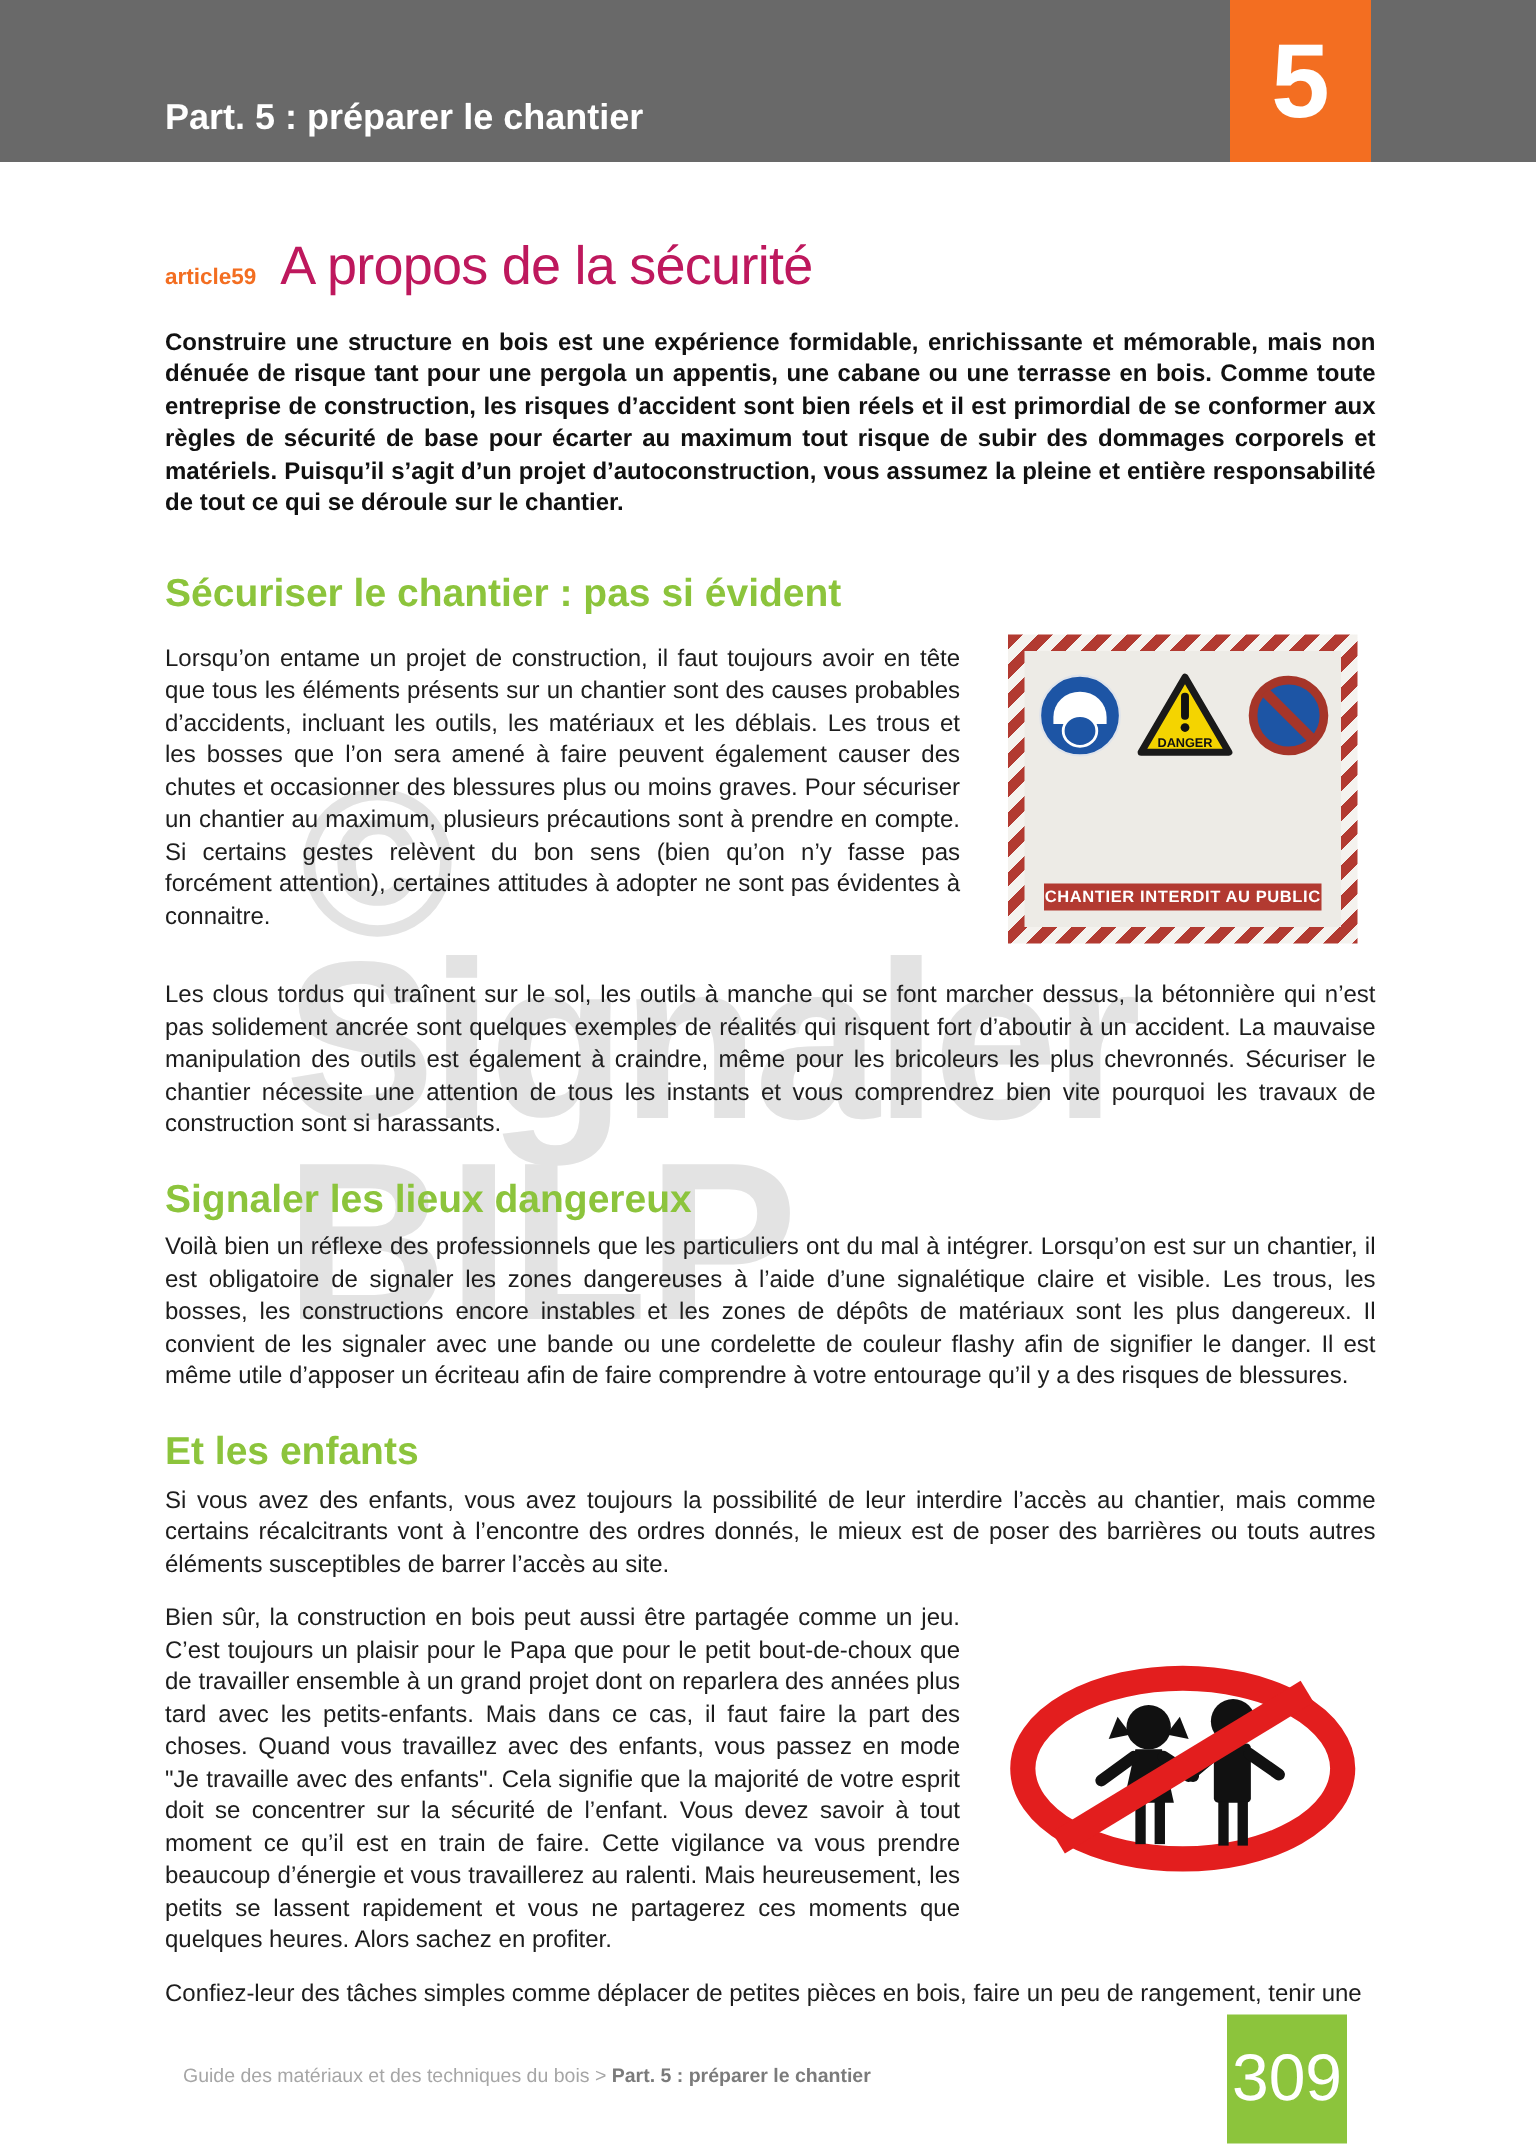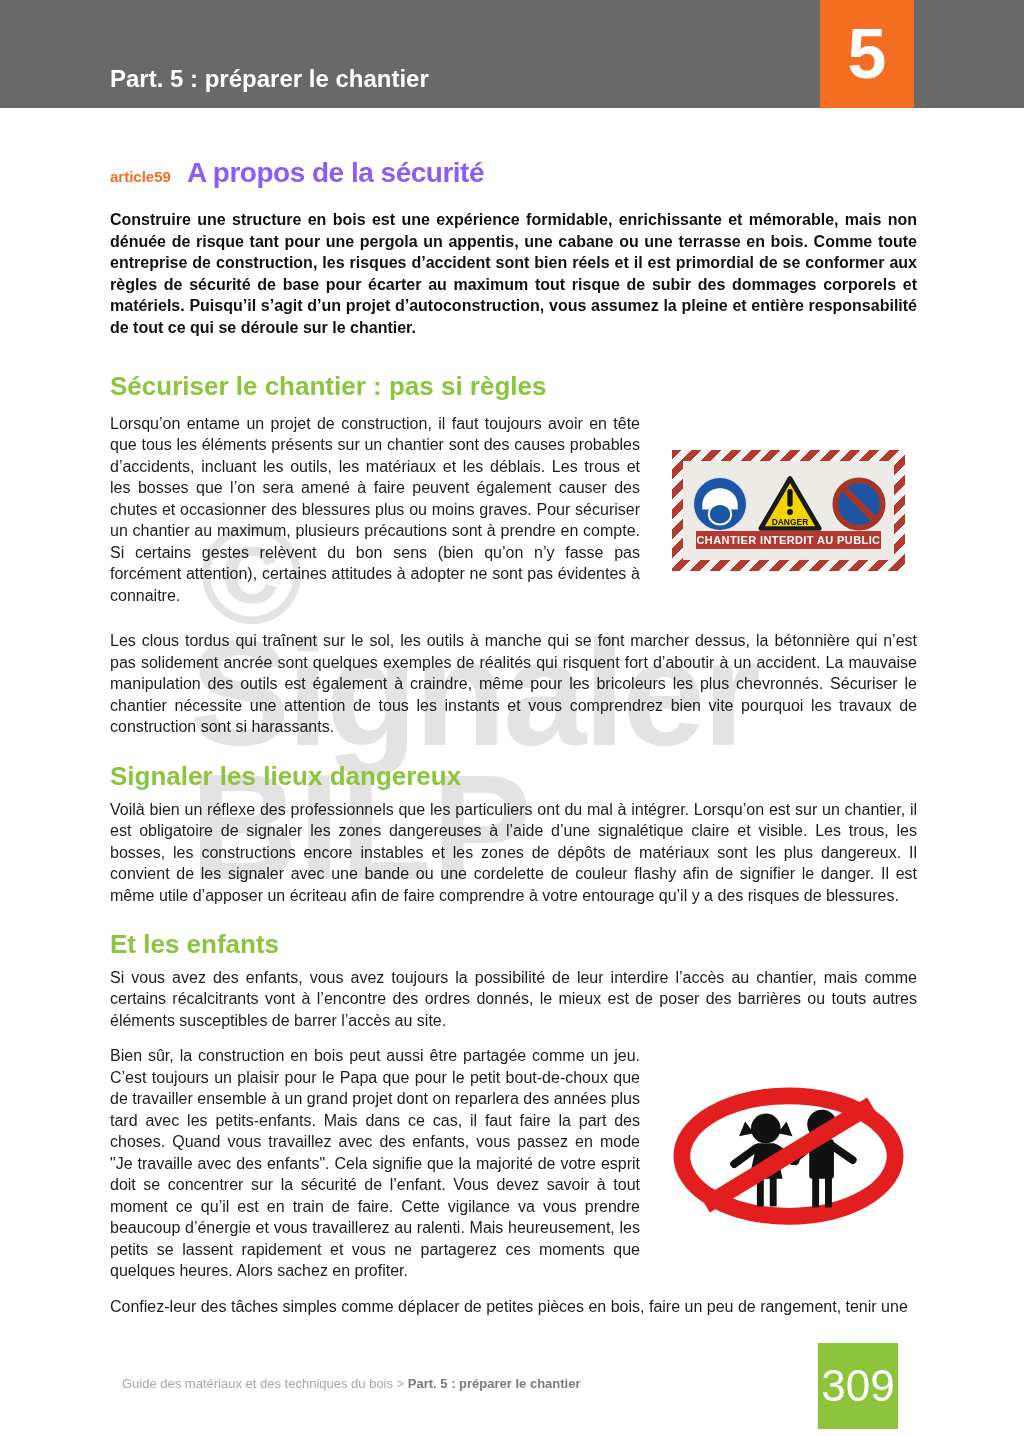--- a/index.html
+++ b/index.html
@@ -23,7 +23,7 @@
   .main{position:absolute;left:110px;top:108px;width:807px;z-index:1;}
   .article-row{margin-top:50px;display:flex;align-items:baseline;gap:16px;}
   .article-tag{color:#f36e21;font-weight:bold;font-size:15px;}
-  .article-title{color:#8b5cf6;font-size:28px;font-weight:bold;margin:0;line-height:1.05;letter-spacing:-0.5px;}
+  .article-title{color:#be185d;font-size:36px;font-weight:normal;margin:0;line-height:1.05;letter-spacing:-0.5px;}
   .intro{font-weight:bold;color:#111;font-size:16px;line-height:21.5px;text-align:justify;margin:22px 0 0 0;}
   h2{color:#8cc43c;font-size:26px;font-weight:bold;margin:34px 0 0 0;line-height:1.1;}
   h2.tight{margin-top:24px;}

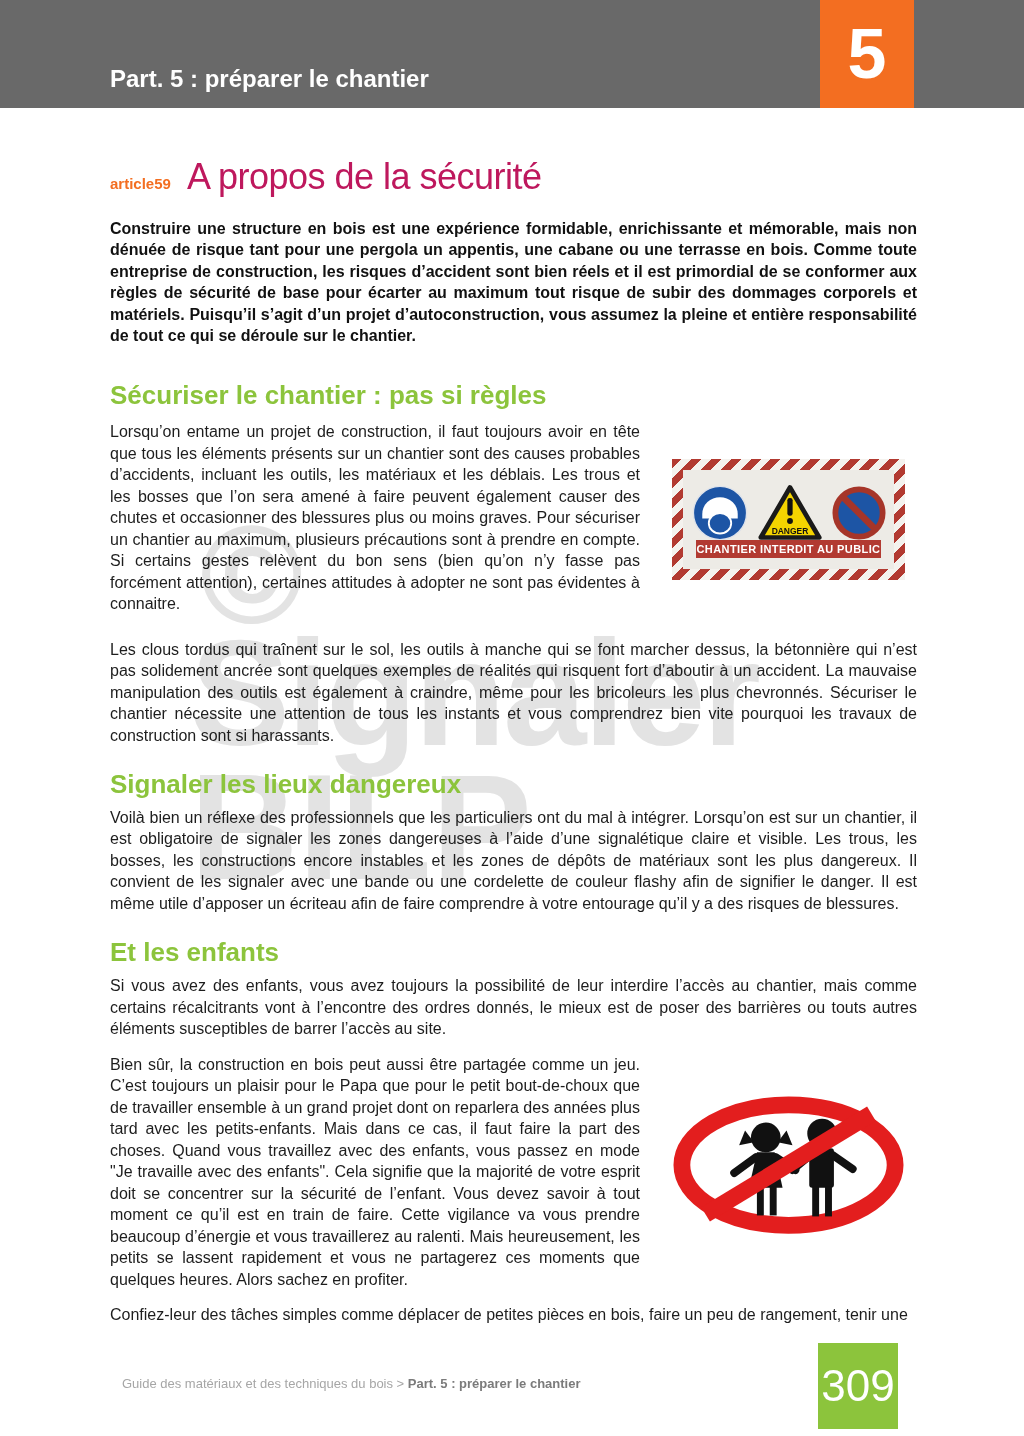--- a/index.html
+++ b/index.html
@@ -74,7 +74,7 @@
 
     <p class="intro">Construire une structure en bois est une expérience formidable, enrichissante et mémorable, mais non dénuée de risque tant pour une pergola un appentis, une cabane ou une terrasse en bois. Comme toute entreprise de construction, les risques d’accident sont bien réels et il est primordial de se conformer aux règles de sécurité de base pour écarter au maximum tout risque de subir des dommages corporels et matériels. Puisqu’il s’agit d’un projet d’autoconstruction, vous assumez la pleine et entière responsabilité de tout ce qui se déroule sur le chantier.</p>
 
-    <h2>Sécuriser le chantier : pas si règles</h2>
+    <h2>Sécuriser le chantier : pas si évident</h2>
 
     <div class="two-col">
       <p class="body txt" style="margin-top:0;">Lorsqu’on entame un projet de construction, il faut toujours avoir en tête que tous les éléments présents sur un chantier sont des causes probables d’accidents, incluant les outils, les matériaux et les déblais. Les trous et les bosses que l’on sera amené à faire peuvent également causer des chutes et occasionner des blessures plus ou moins graves. Pour sécuriser un chantier au maximum, plusieurs précautions sont à prendre en compte. Si certains gestes relèvent du bon sens (bien qu’on n’y fasse pas forcément attention), certaines attitudes à adopter ne sont pas évidentes à connaitre.</p>

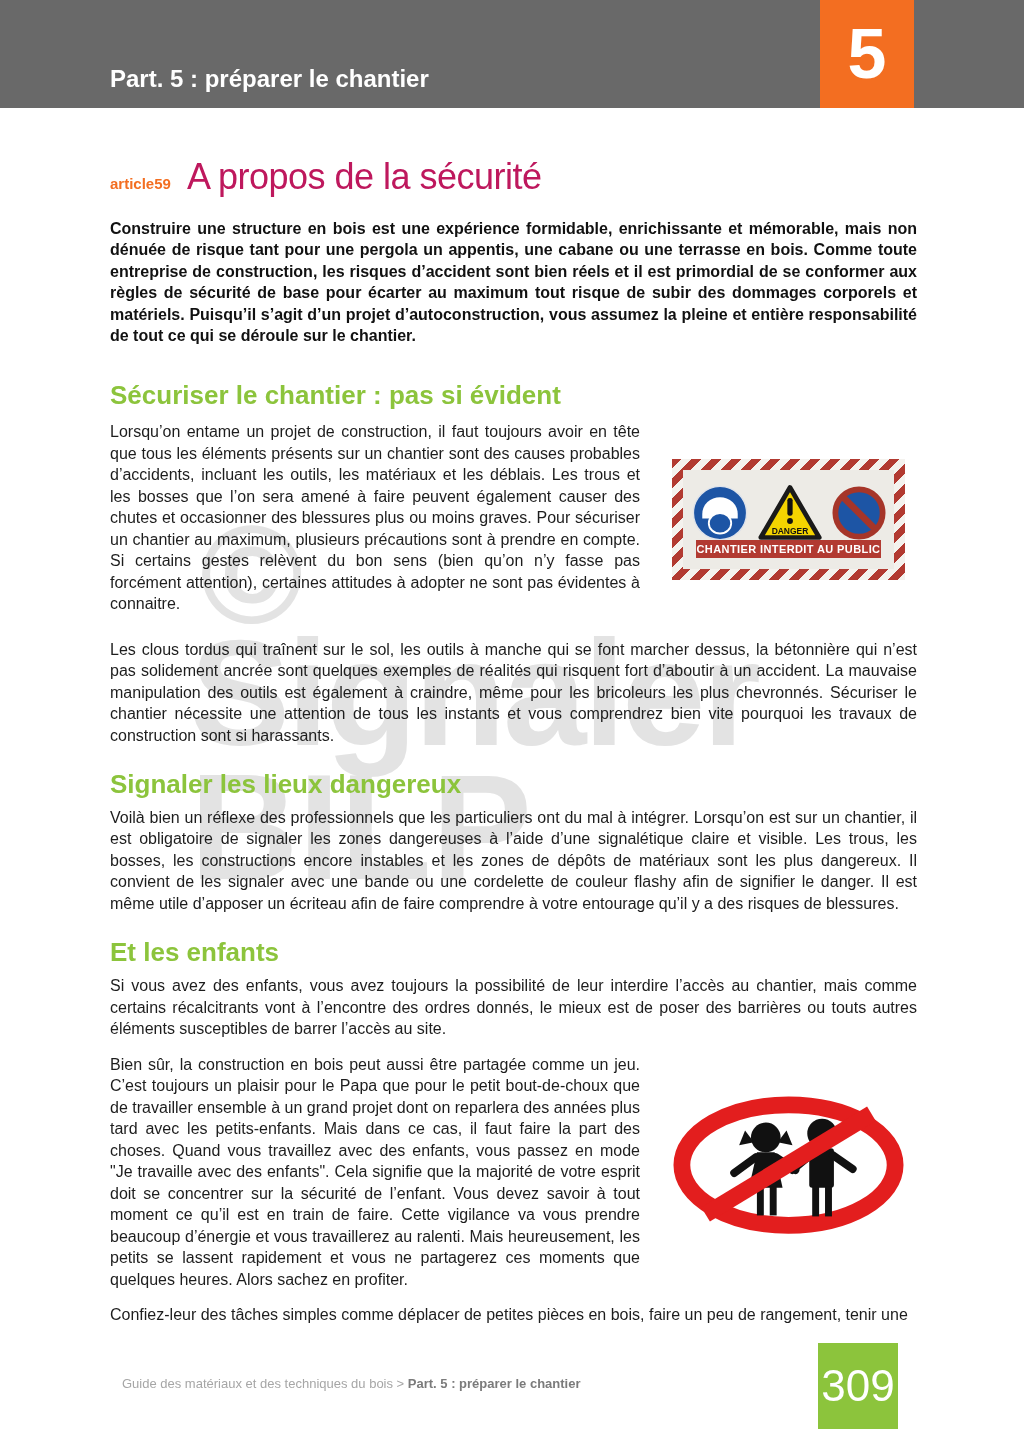--- a/index.html
+++ b/index.html
@@ -34,7 +34,7 @@
   .two-col .figcol{margin-left:32px;flex:0 0 233px;}
 
   
-  .sign-panel{width:233px;height:121px;box-sizing:border-box;padding:11px;
+  .sign-panel{width:233px;height:206px;box-sizing:border-box;padding:11px;
               background:repeating-linear-gradient(135deg,#b23a31 0 7px,#f4f2ee 7px 14px);}
   .sign-inner{position:relative;width:100%;height:100%;background:#edebe6;}
   .sign-row{display:flex;align-items:center;justify-content:center;gap:9px;padding-top:13px;}

